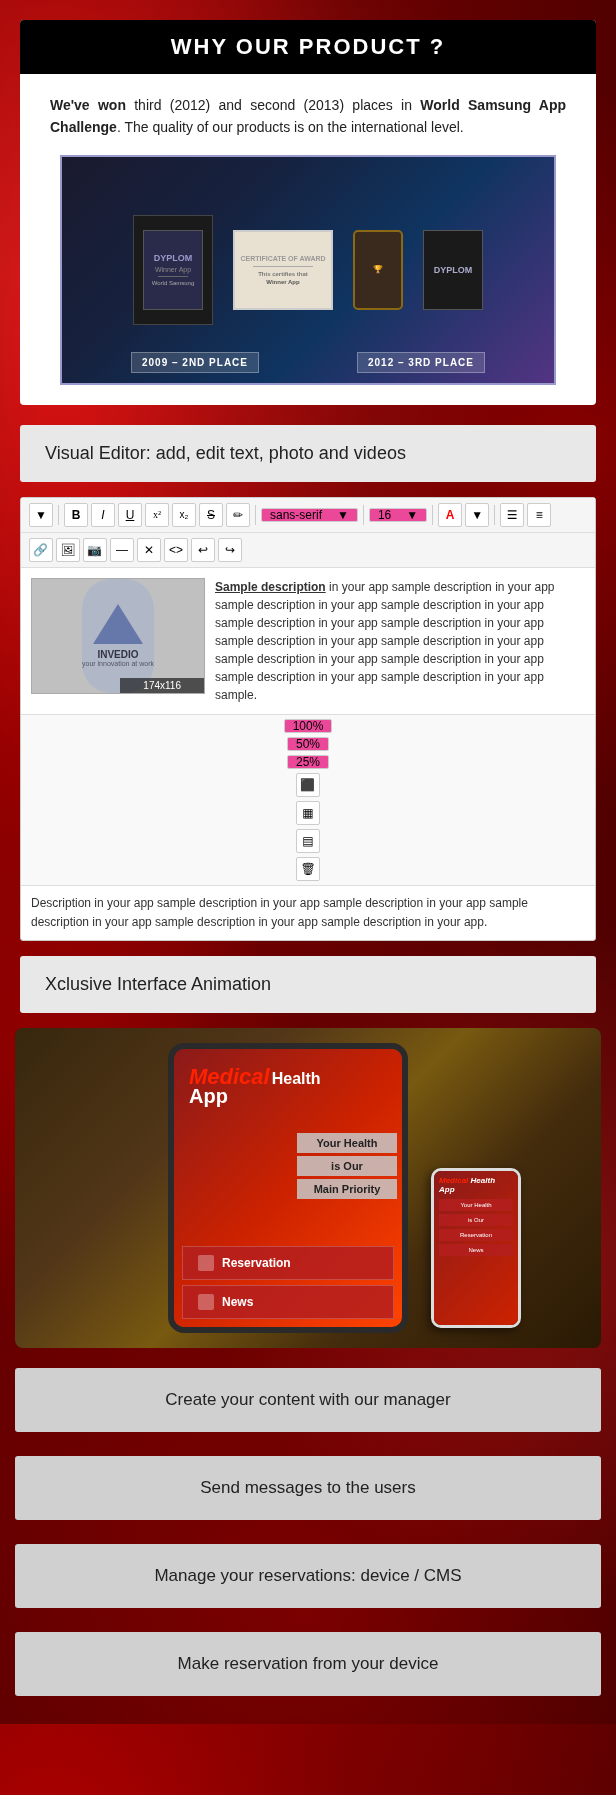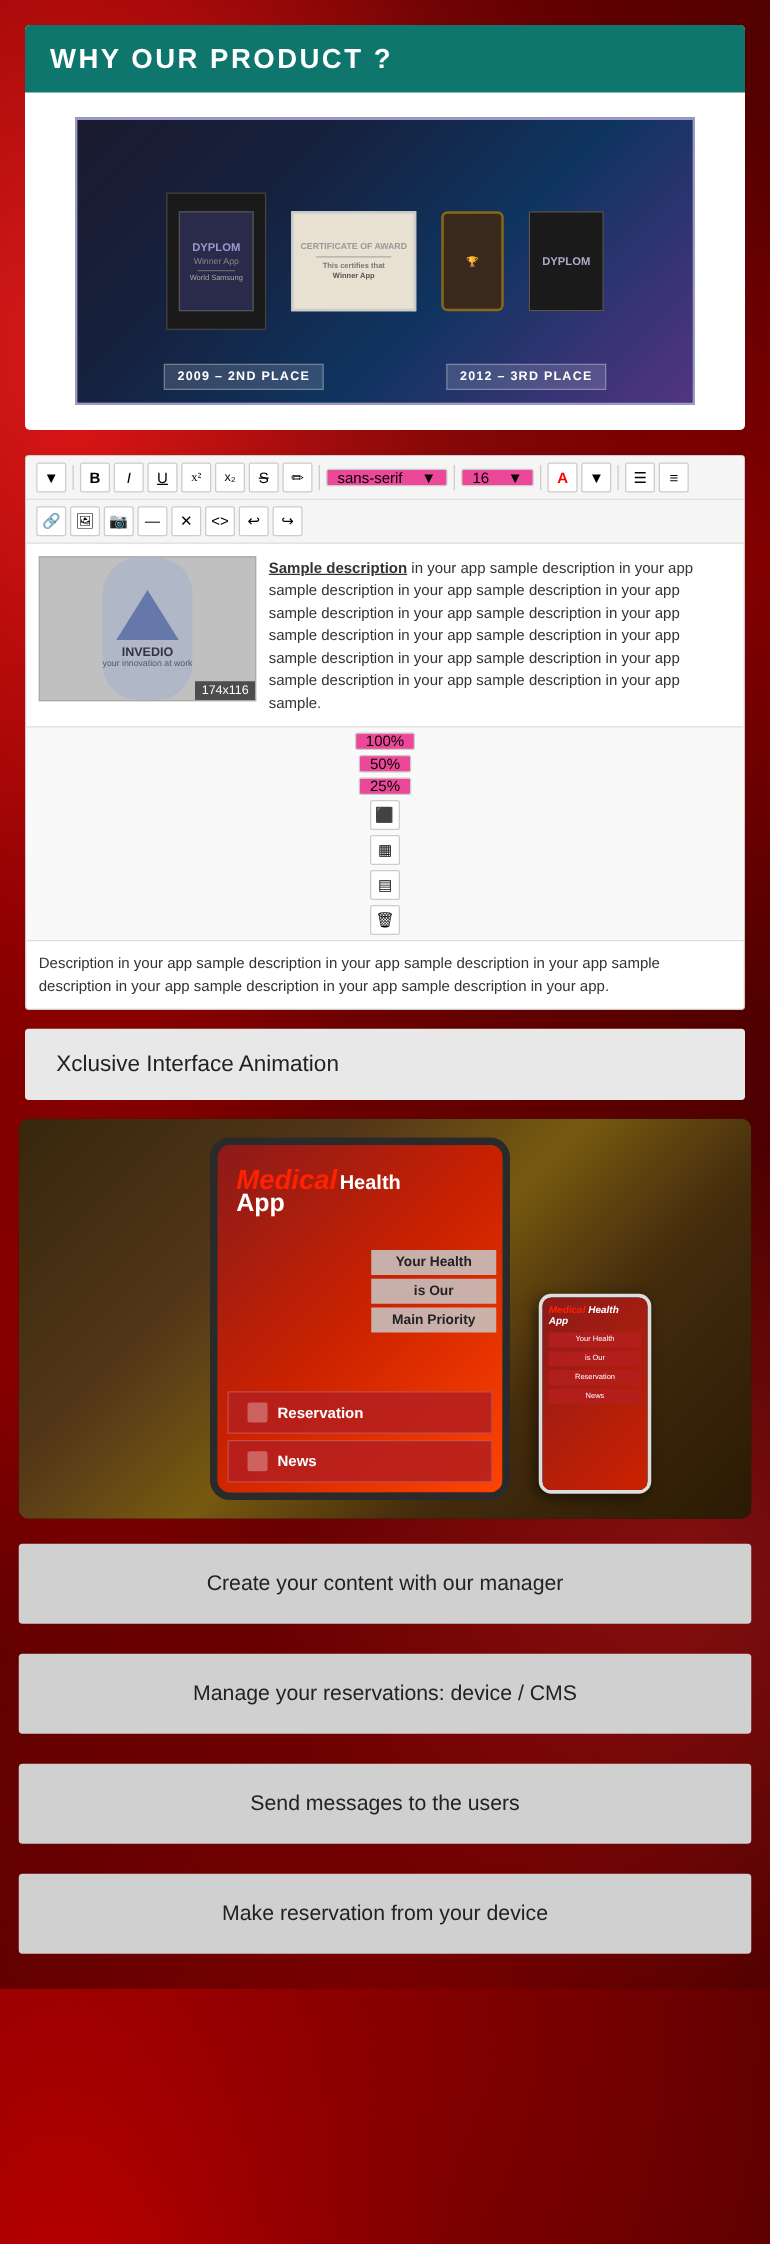--- a/index.html
+++ b/index.html
@@ -41,9 +41,9 @@
     }
 
     .why-header {
-      background: #0f766e;
+      background: #000000;
       color: #fff;
-      text-align: left;
+      text-align: center;
       font-size: 22px;
       font-weight: bold;
       letter-spacing: 2px;

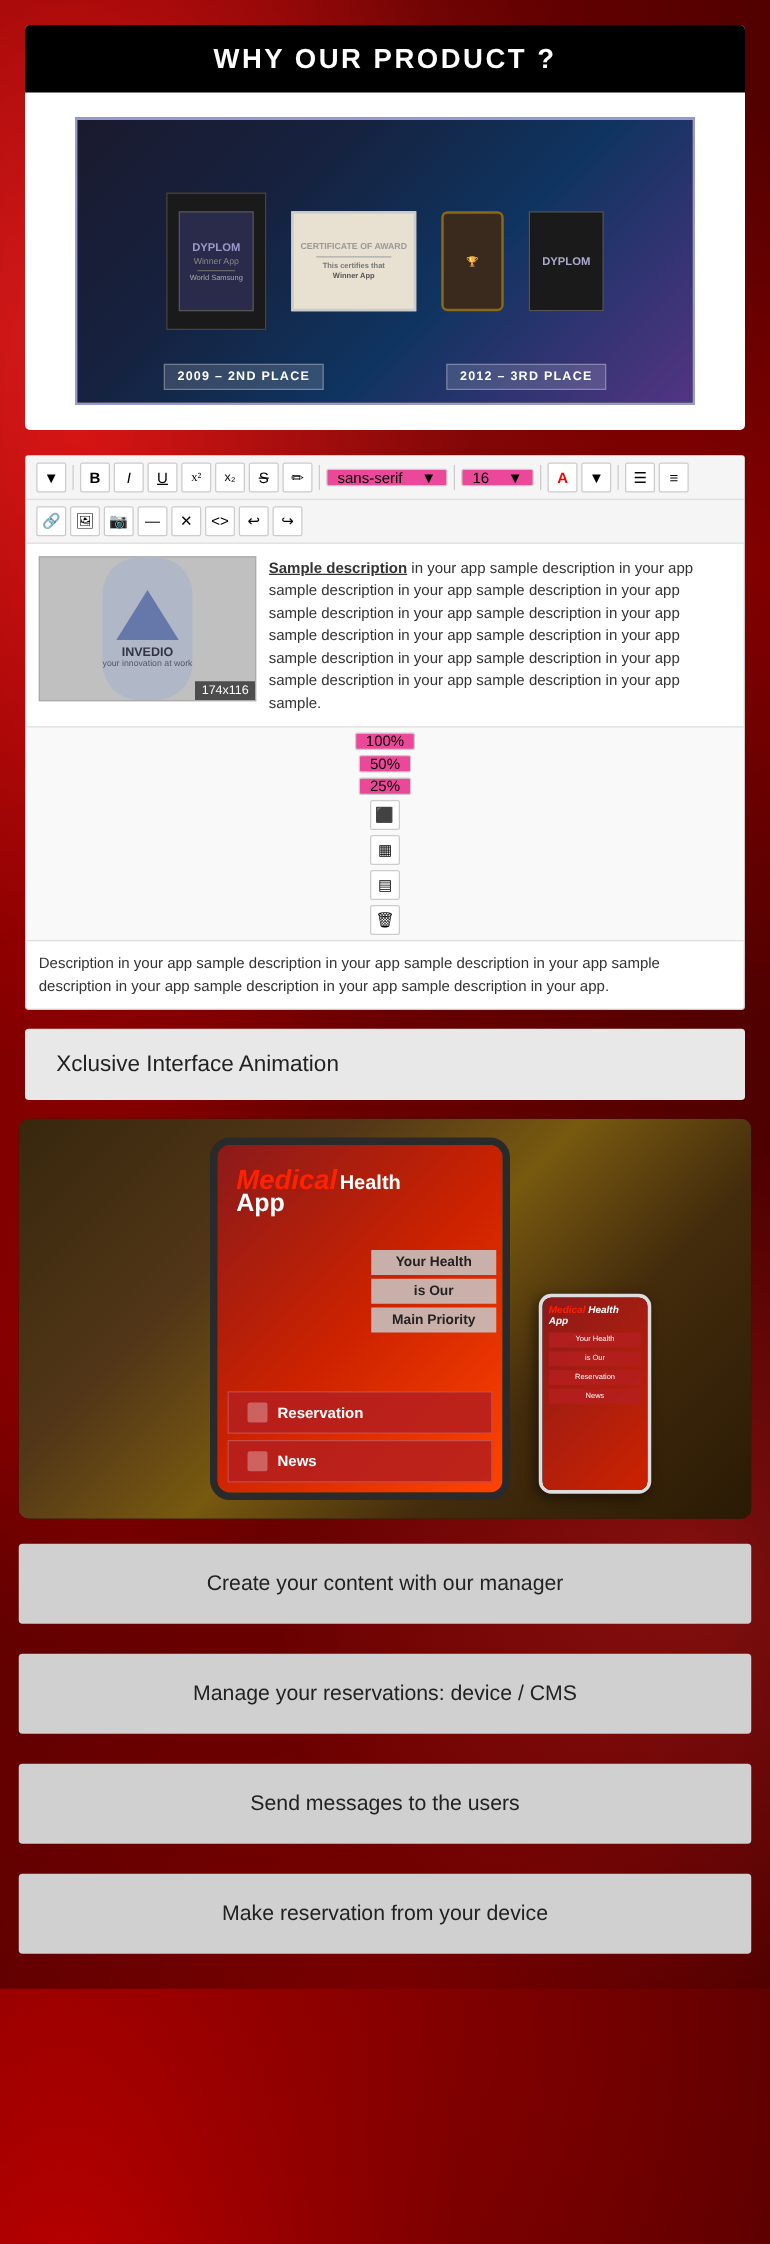--- a/index.html
+++ b/index.html
@@ -479,6 +479,9 @@
       <span>WHY OUR PRODUCT ?</span>
     </div>
     <div class="why-content">
+      <p class="why-text">
+        <strong>We've won</strong><span> third (2012) and second (2013) places in </span><strong>World Samsung App Challenge</strong><span>. The quality of our products is on the international level.</span>
+      </p>
       <div class="award-image-container">
         <div class="award-image-inner">
           <div class="award-items">

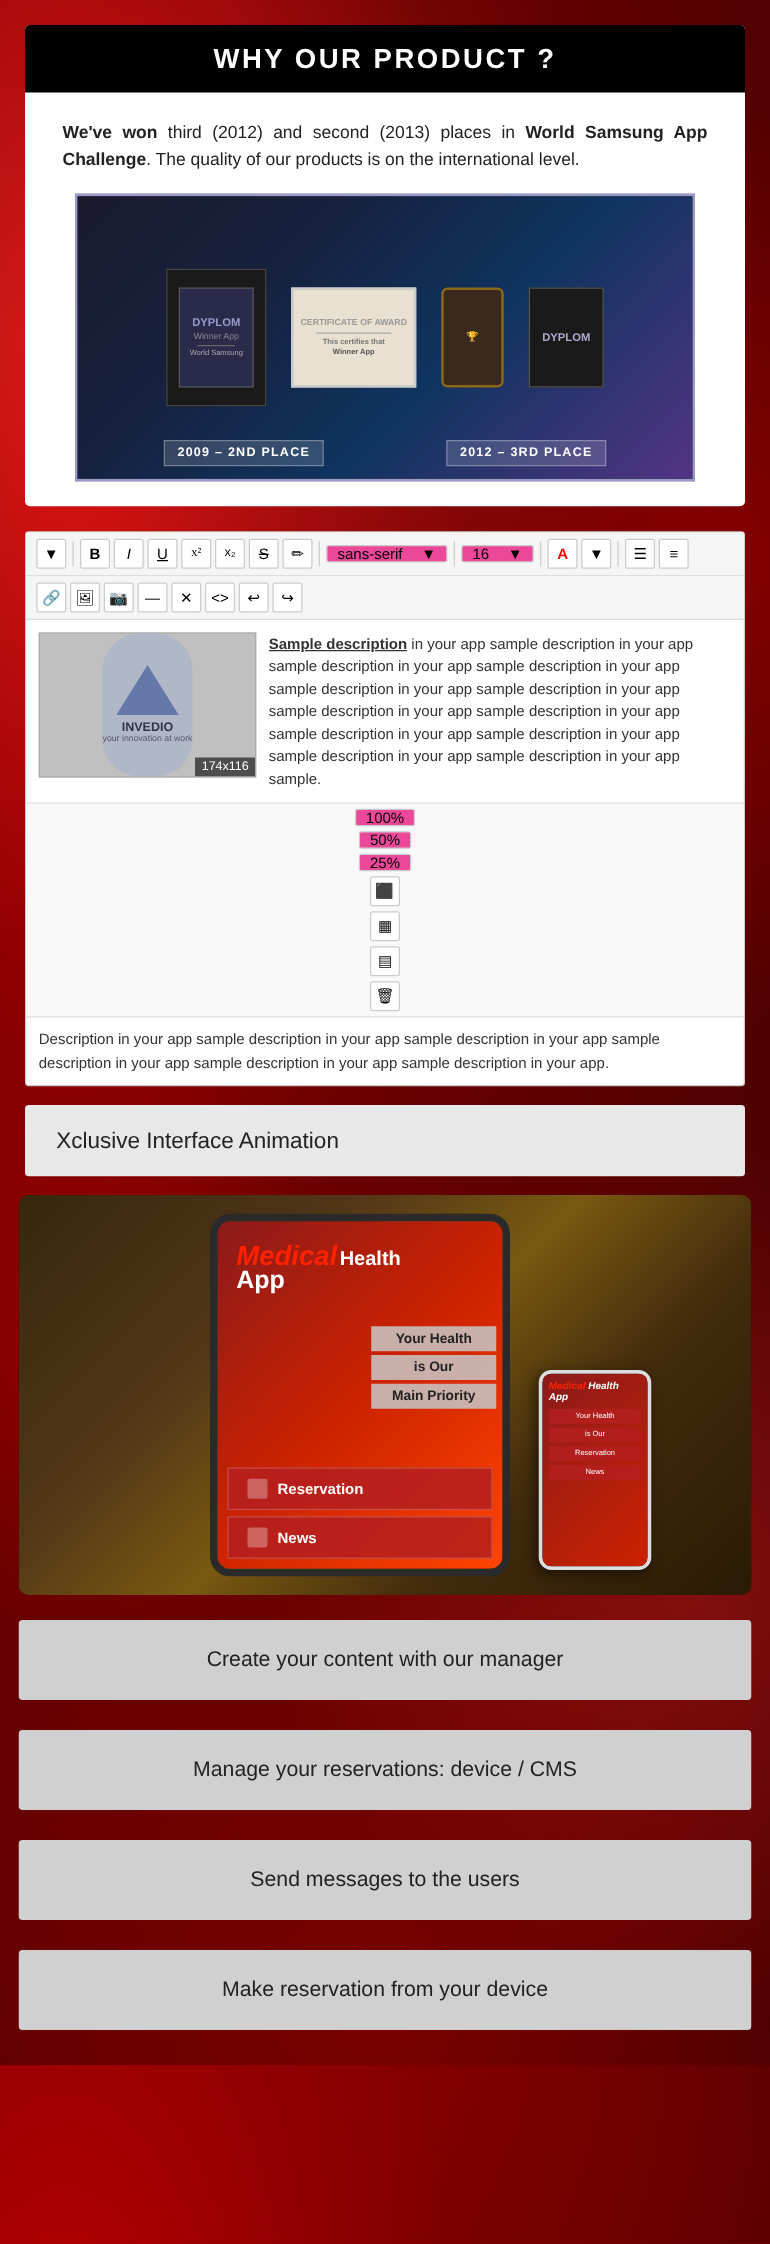--- a/index.html
+++ b/index.html
@@ -515,6 +515,9 @@
     </div>
   </div>
 
+  <div class="feature-banner">
+    <span class="feature-banner-text">Visual Editor: add, edit text, photo and videos</span>
+  </div>
 
   <div class="editor-section">
 

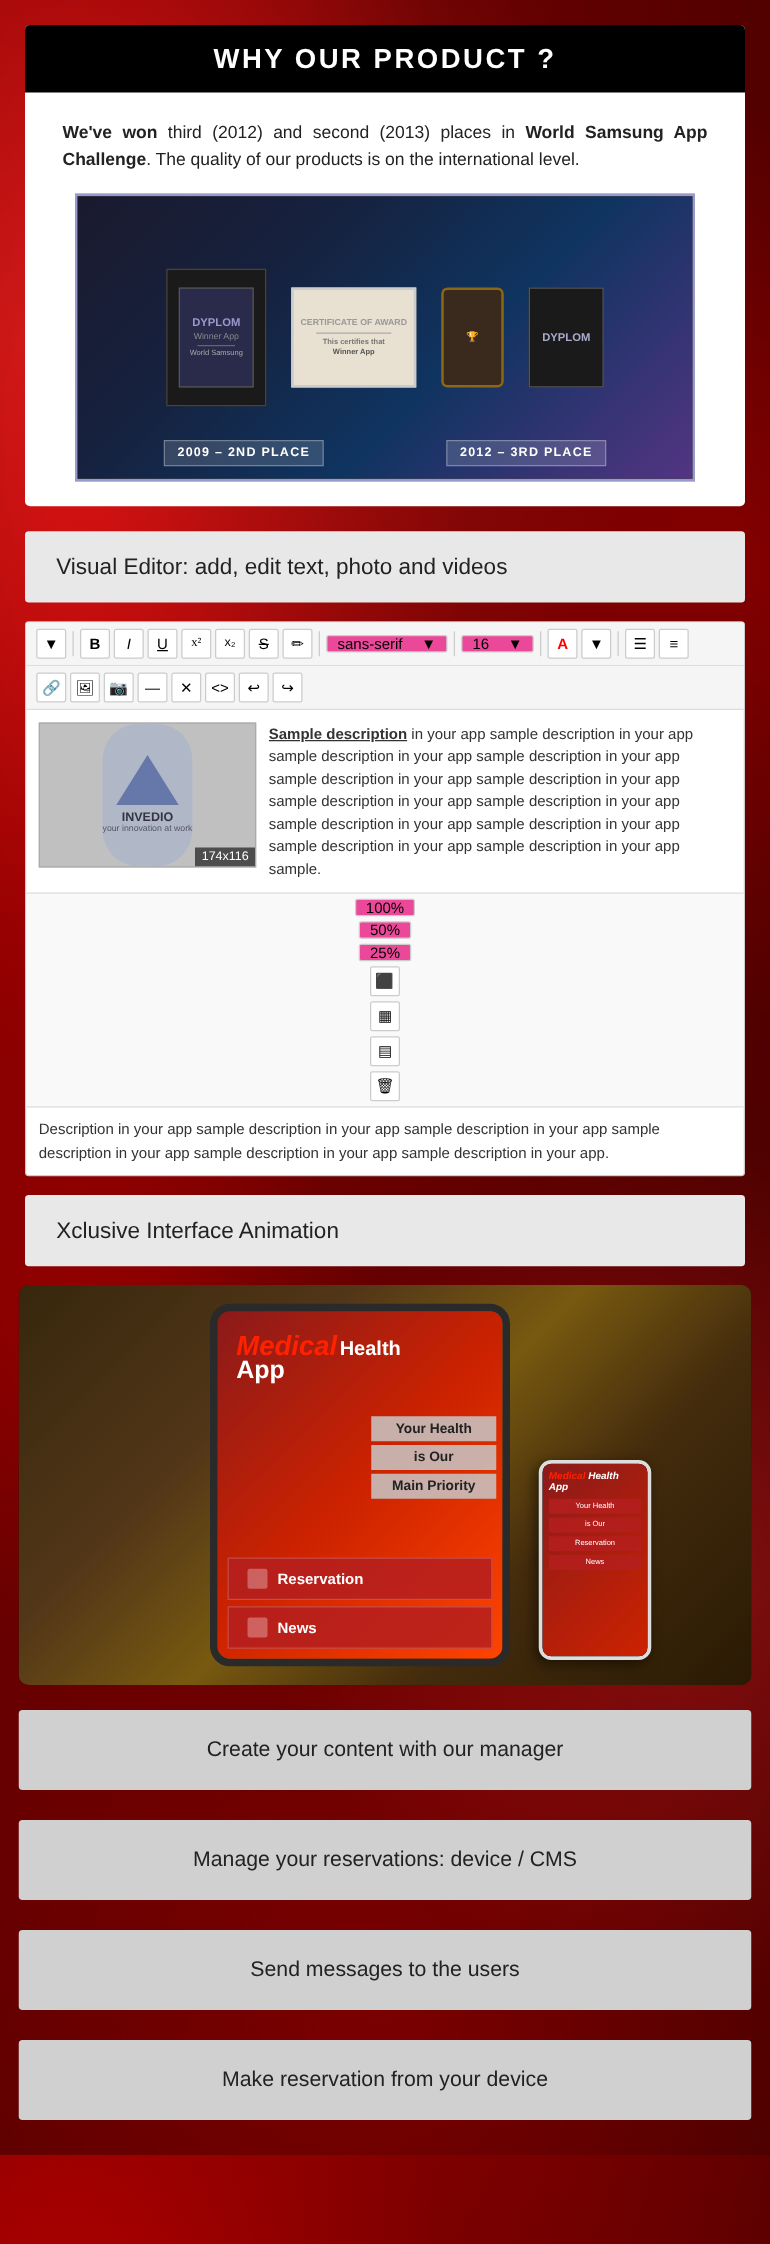--- a/index.html
+++ b/index.html
@@ -247,7 +247,7 @@
       background: rgba(0,0,0,0.6);
       color: #fff;
       font-size: 10px;
-      padding: 2px 5px;
+      padding: 2px 23px;
     }
 
     .editor-text-content {

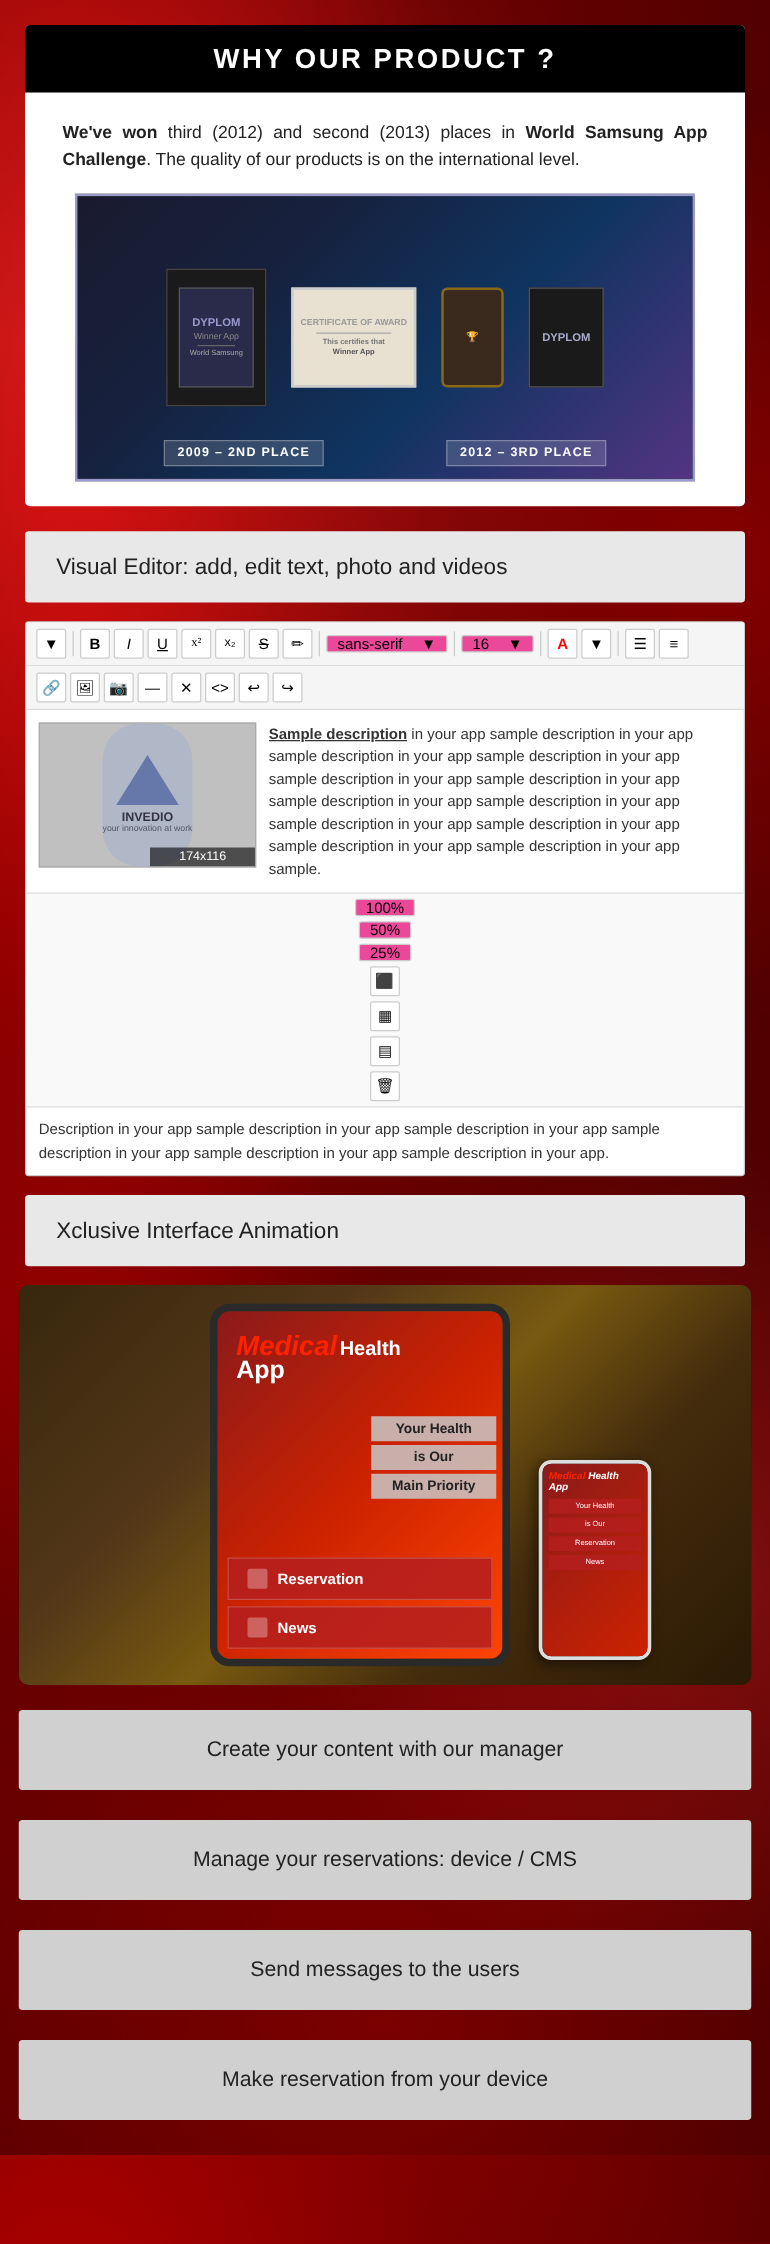--- a/index.html
+++ b/index.html
@@ -653,8 +653,8 @@
 
   <div class="feature-buttons">
     <div class="feature-btn">Create your content with our manager</div>
+    <div class="feature-btn">Send messages to the users</div>
     <div class="feature-btn">Manage your reservations: device / CMS</div>
-    <div class="feature-btn">Send messages to the users</div>
     <div class="feature-btn">Make reservation from your device</div>
   </div>
 

